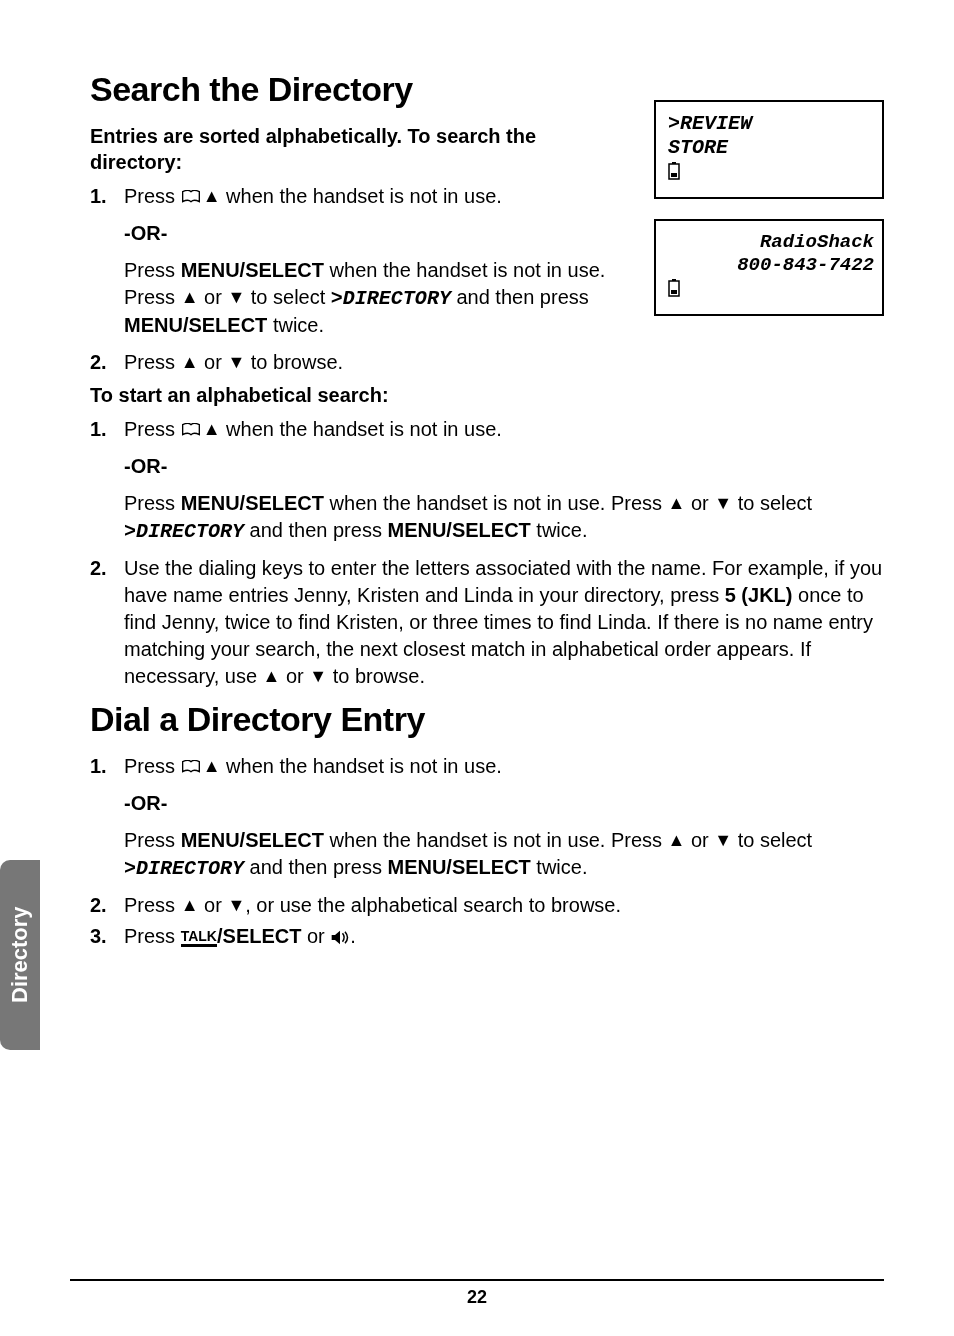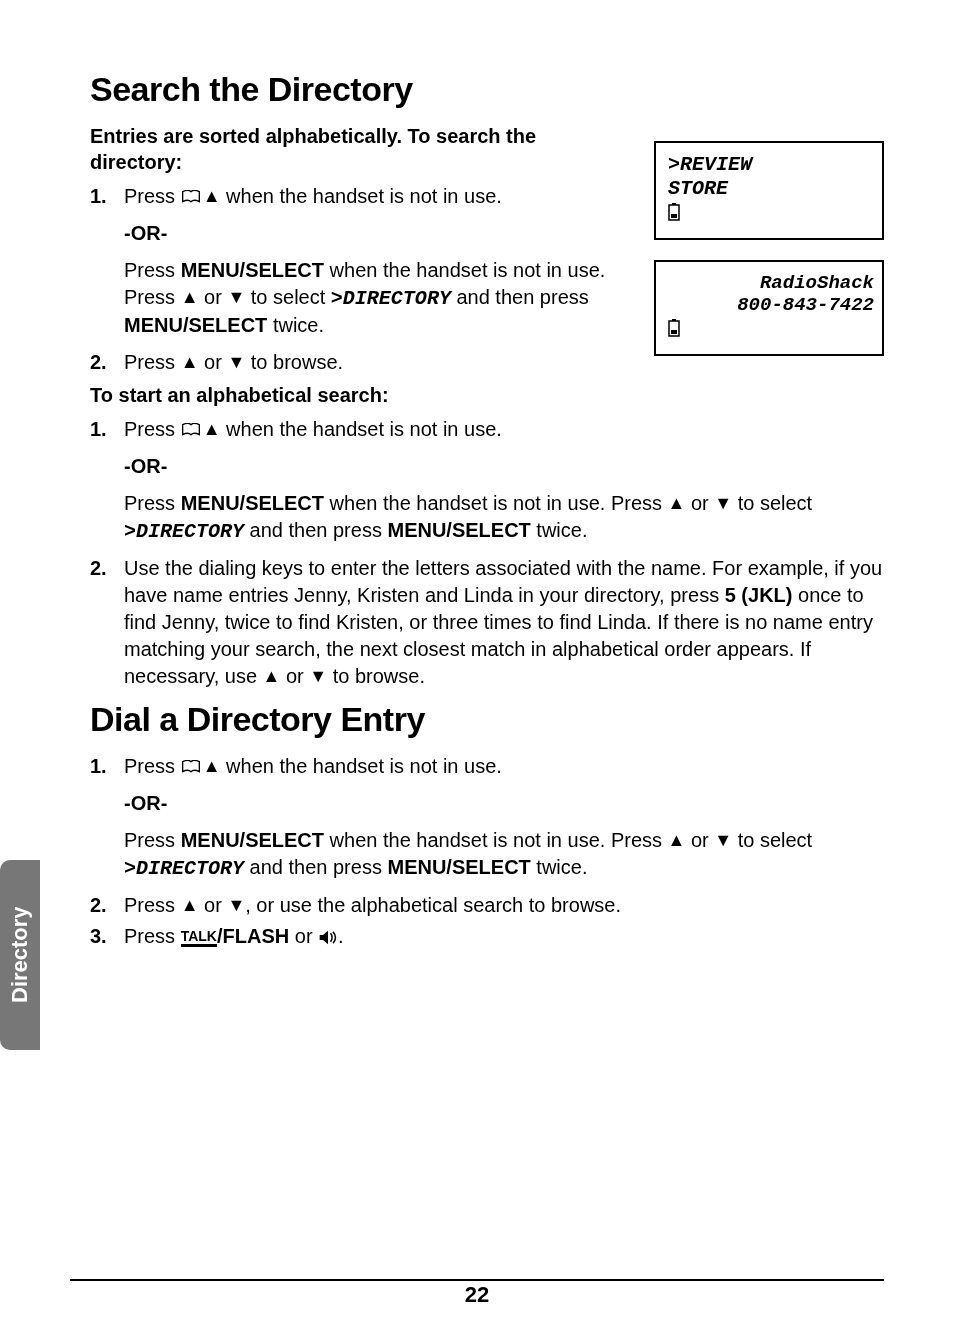--- a/index.html
+++ b/index.html
@@ -19,7 +19,7 @@
   .content-row {
     display: flex;
     flex-direction: row;
-    align-items: flex-end;
+    align-items: center;
   }
   .maincol {
     flex: 1 1 auto;

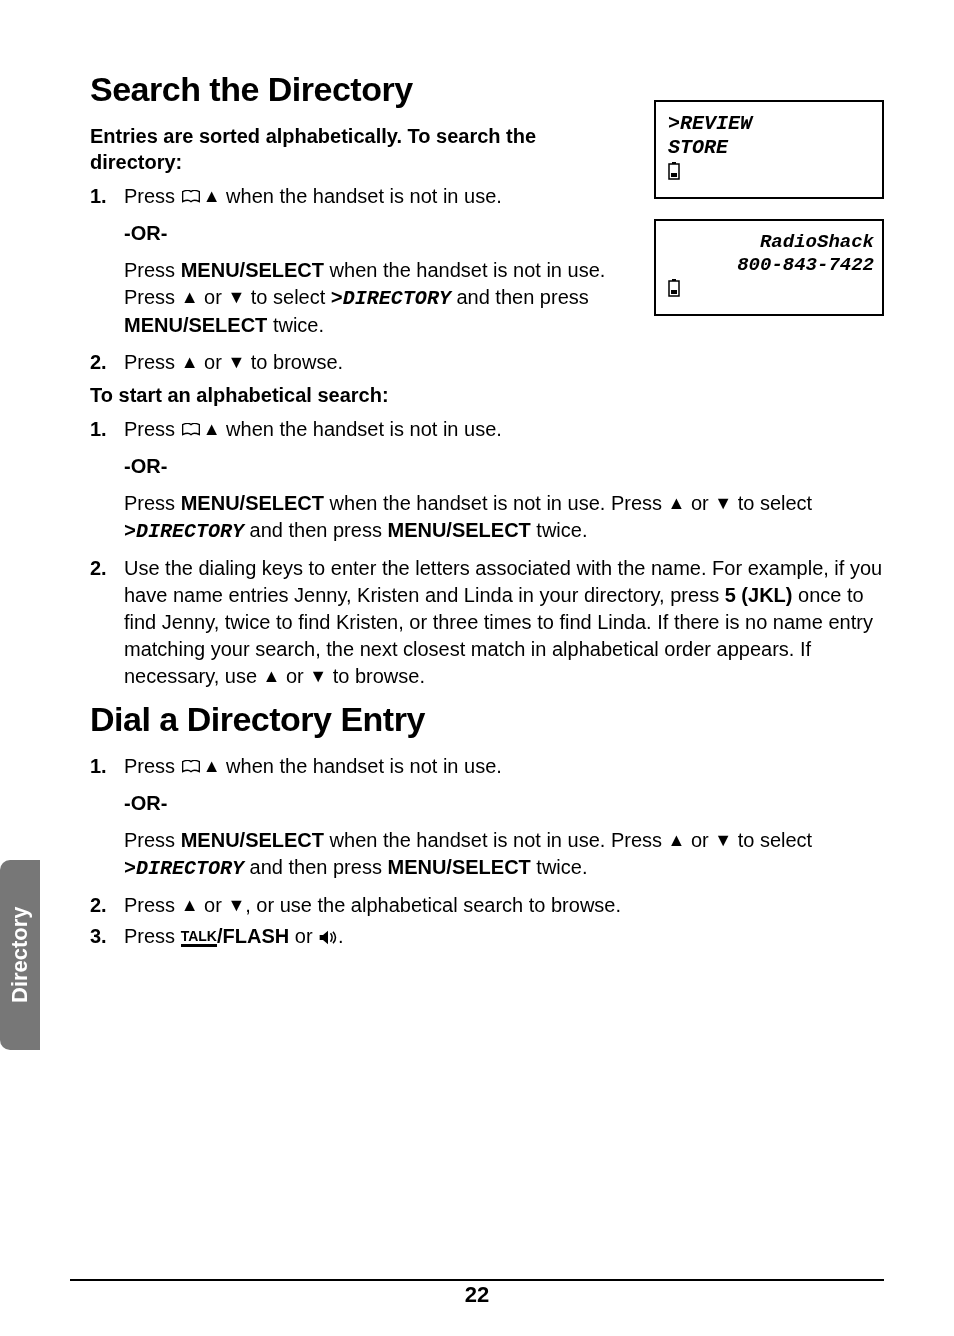--- a/index.html
+++ b/index.html
@@ -290,7 +290,7 @@
       <li>
         <div class="num">3.</div>
         <div class="body">
-          <span>Press </span><span class="talk-icon">TALK</span><b>/FLASH</b><span> or </span><span class="spk-icon"><svg viewBox="0 0 24 18">
+          <span>Press </span><span class="talk-icon">TALK</span><b>/SELECT</b><span> or </span><span class="spk-icon"><svg viewBox="0 0 24 18">
                 <path d="M2 6 L6 6 L12 1 L12 17 L6 12 L2 12 Z" fill="#000"></path>
                 <path d="M15 4 Q19 9 15 14" fill="none" stroke="#000" stroke-width="1.8"></path>
                 <path d="M18 2 Q24 9 18 16" fill="none" stroke="#000" stroke-width="1.8"></path>

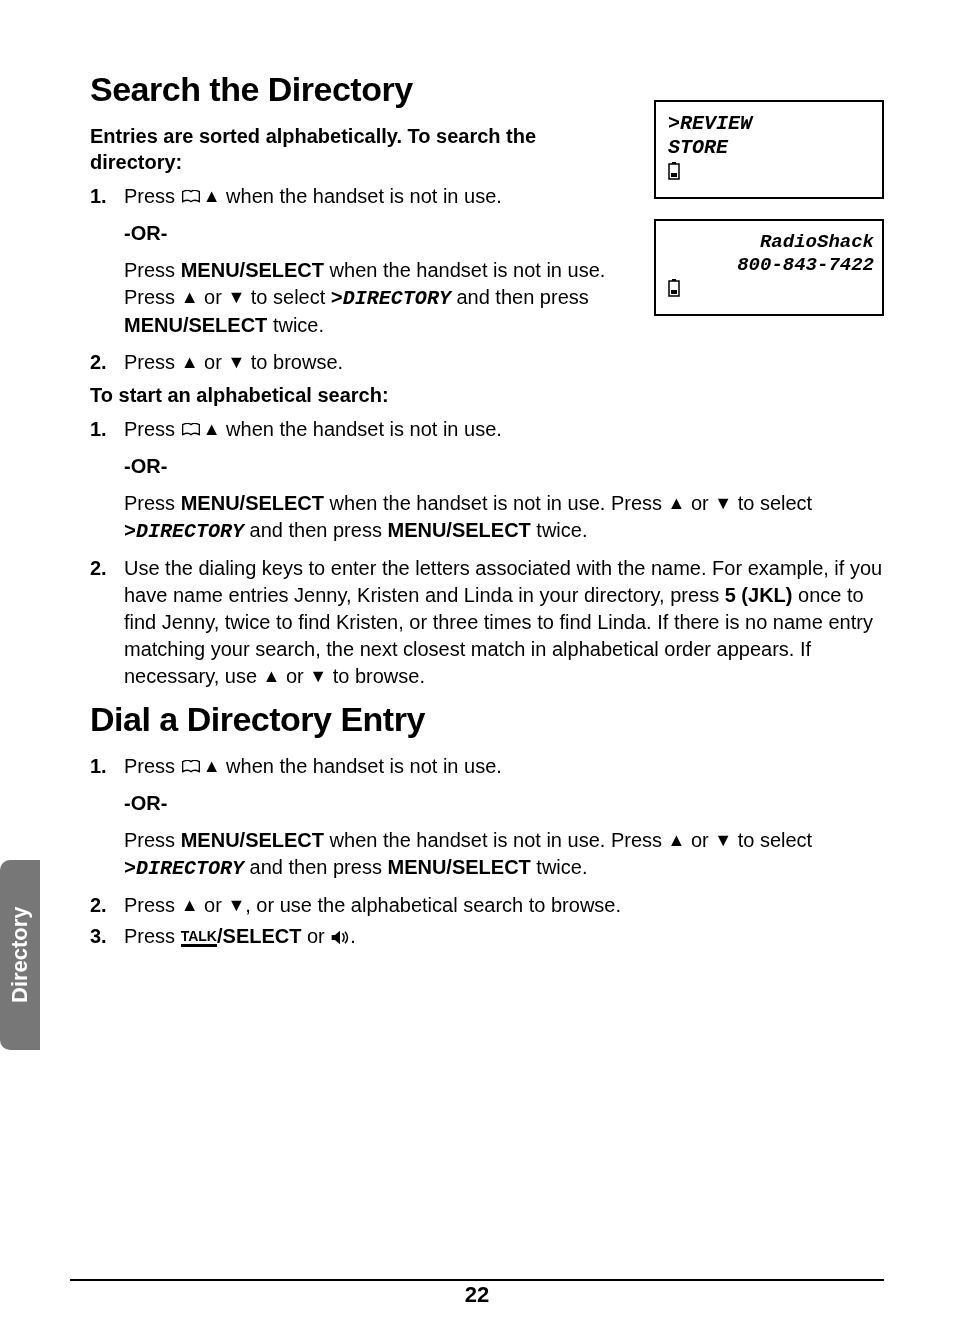--- a/index.html
+++ b/index.html
@@ -155,7 +155,7 @@
     bottom: 28px;
     text-align: center;
     font-weight: 800;
-    font-size: 22px;
+    font-size: 18px;
   }
   .full-width-section { padding-left: 40px; }
 </style>

